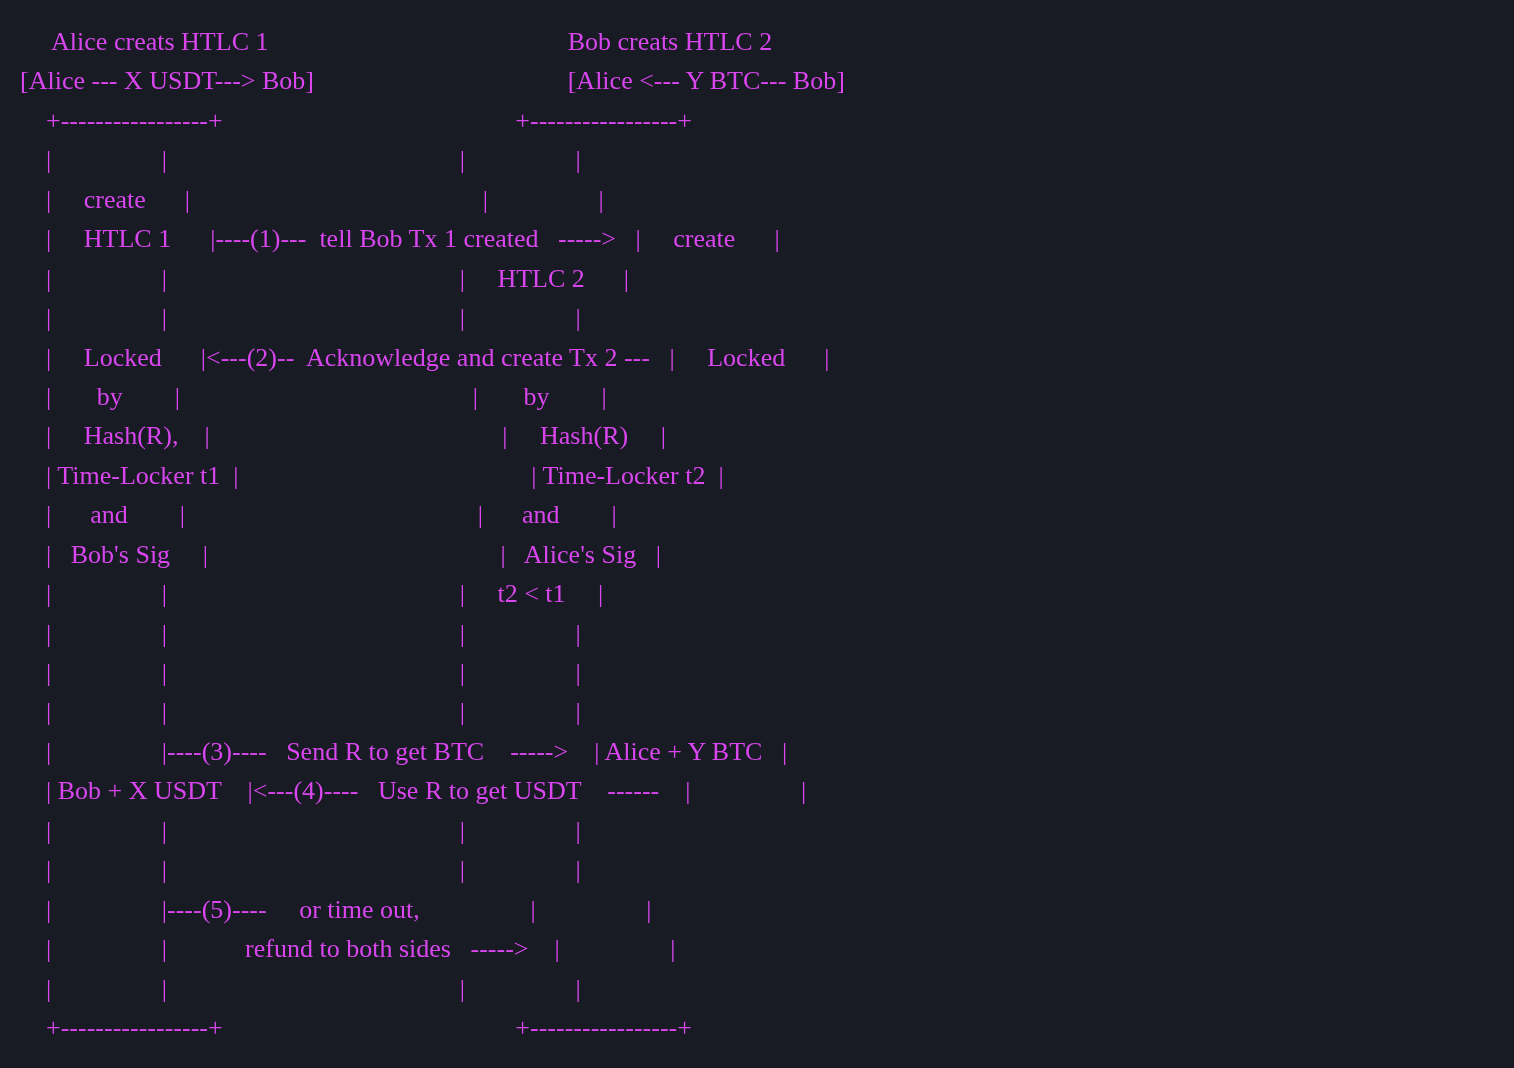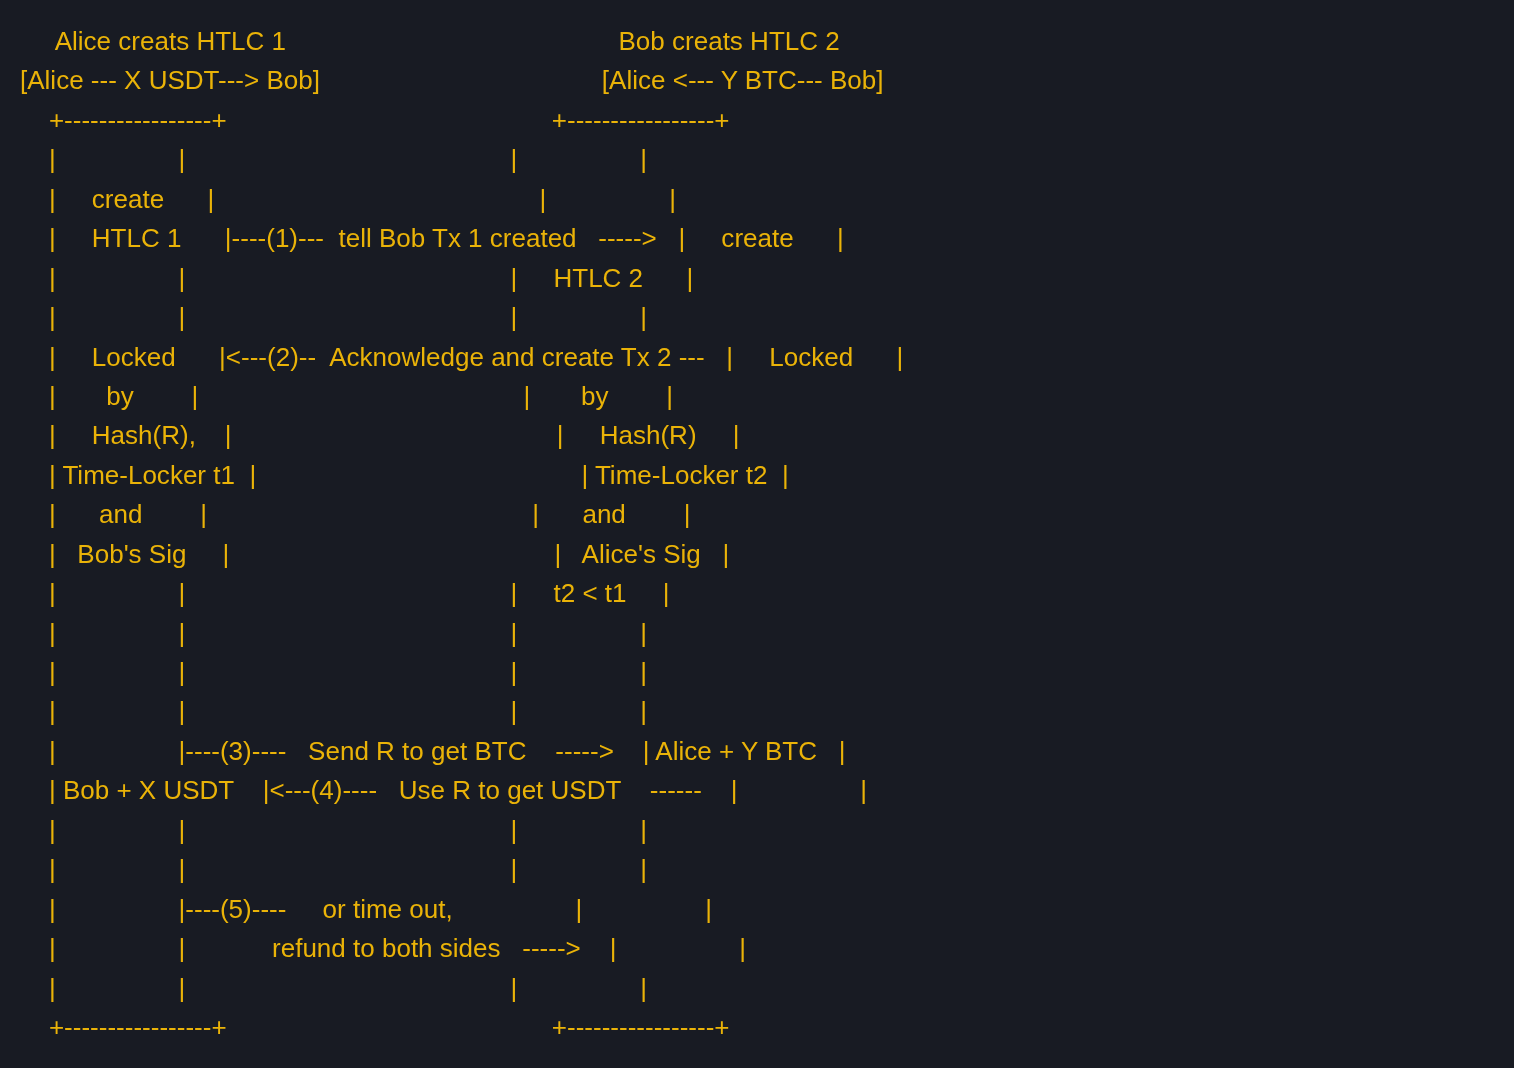--- a/index.html
+++ b/index.html
@@ -18,8 +18,8 @@
     position: absolute;
     left: 20px;
     top: 22px;
-    color: #eab308;
-    font-family: Liberation Sans, sans-serif;
+    color: #d946ef;
+    font-family: Liberation Serif, serif;
     font-size: 25.6px;
     line-height: 39.45px;
     letter-spacing: 0px;

